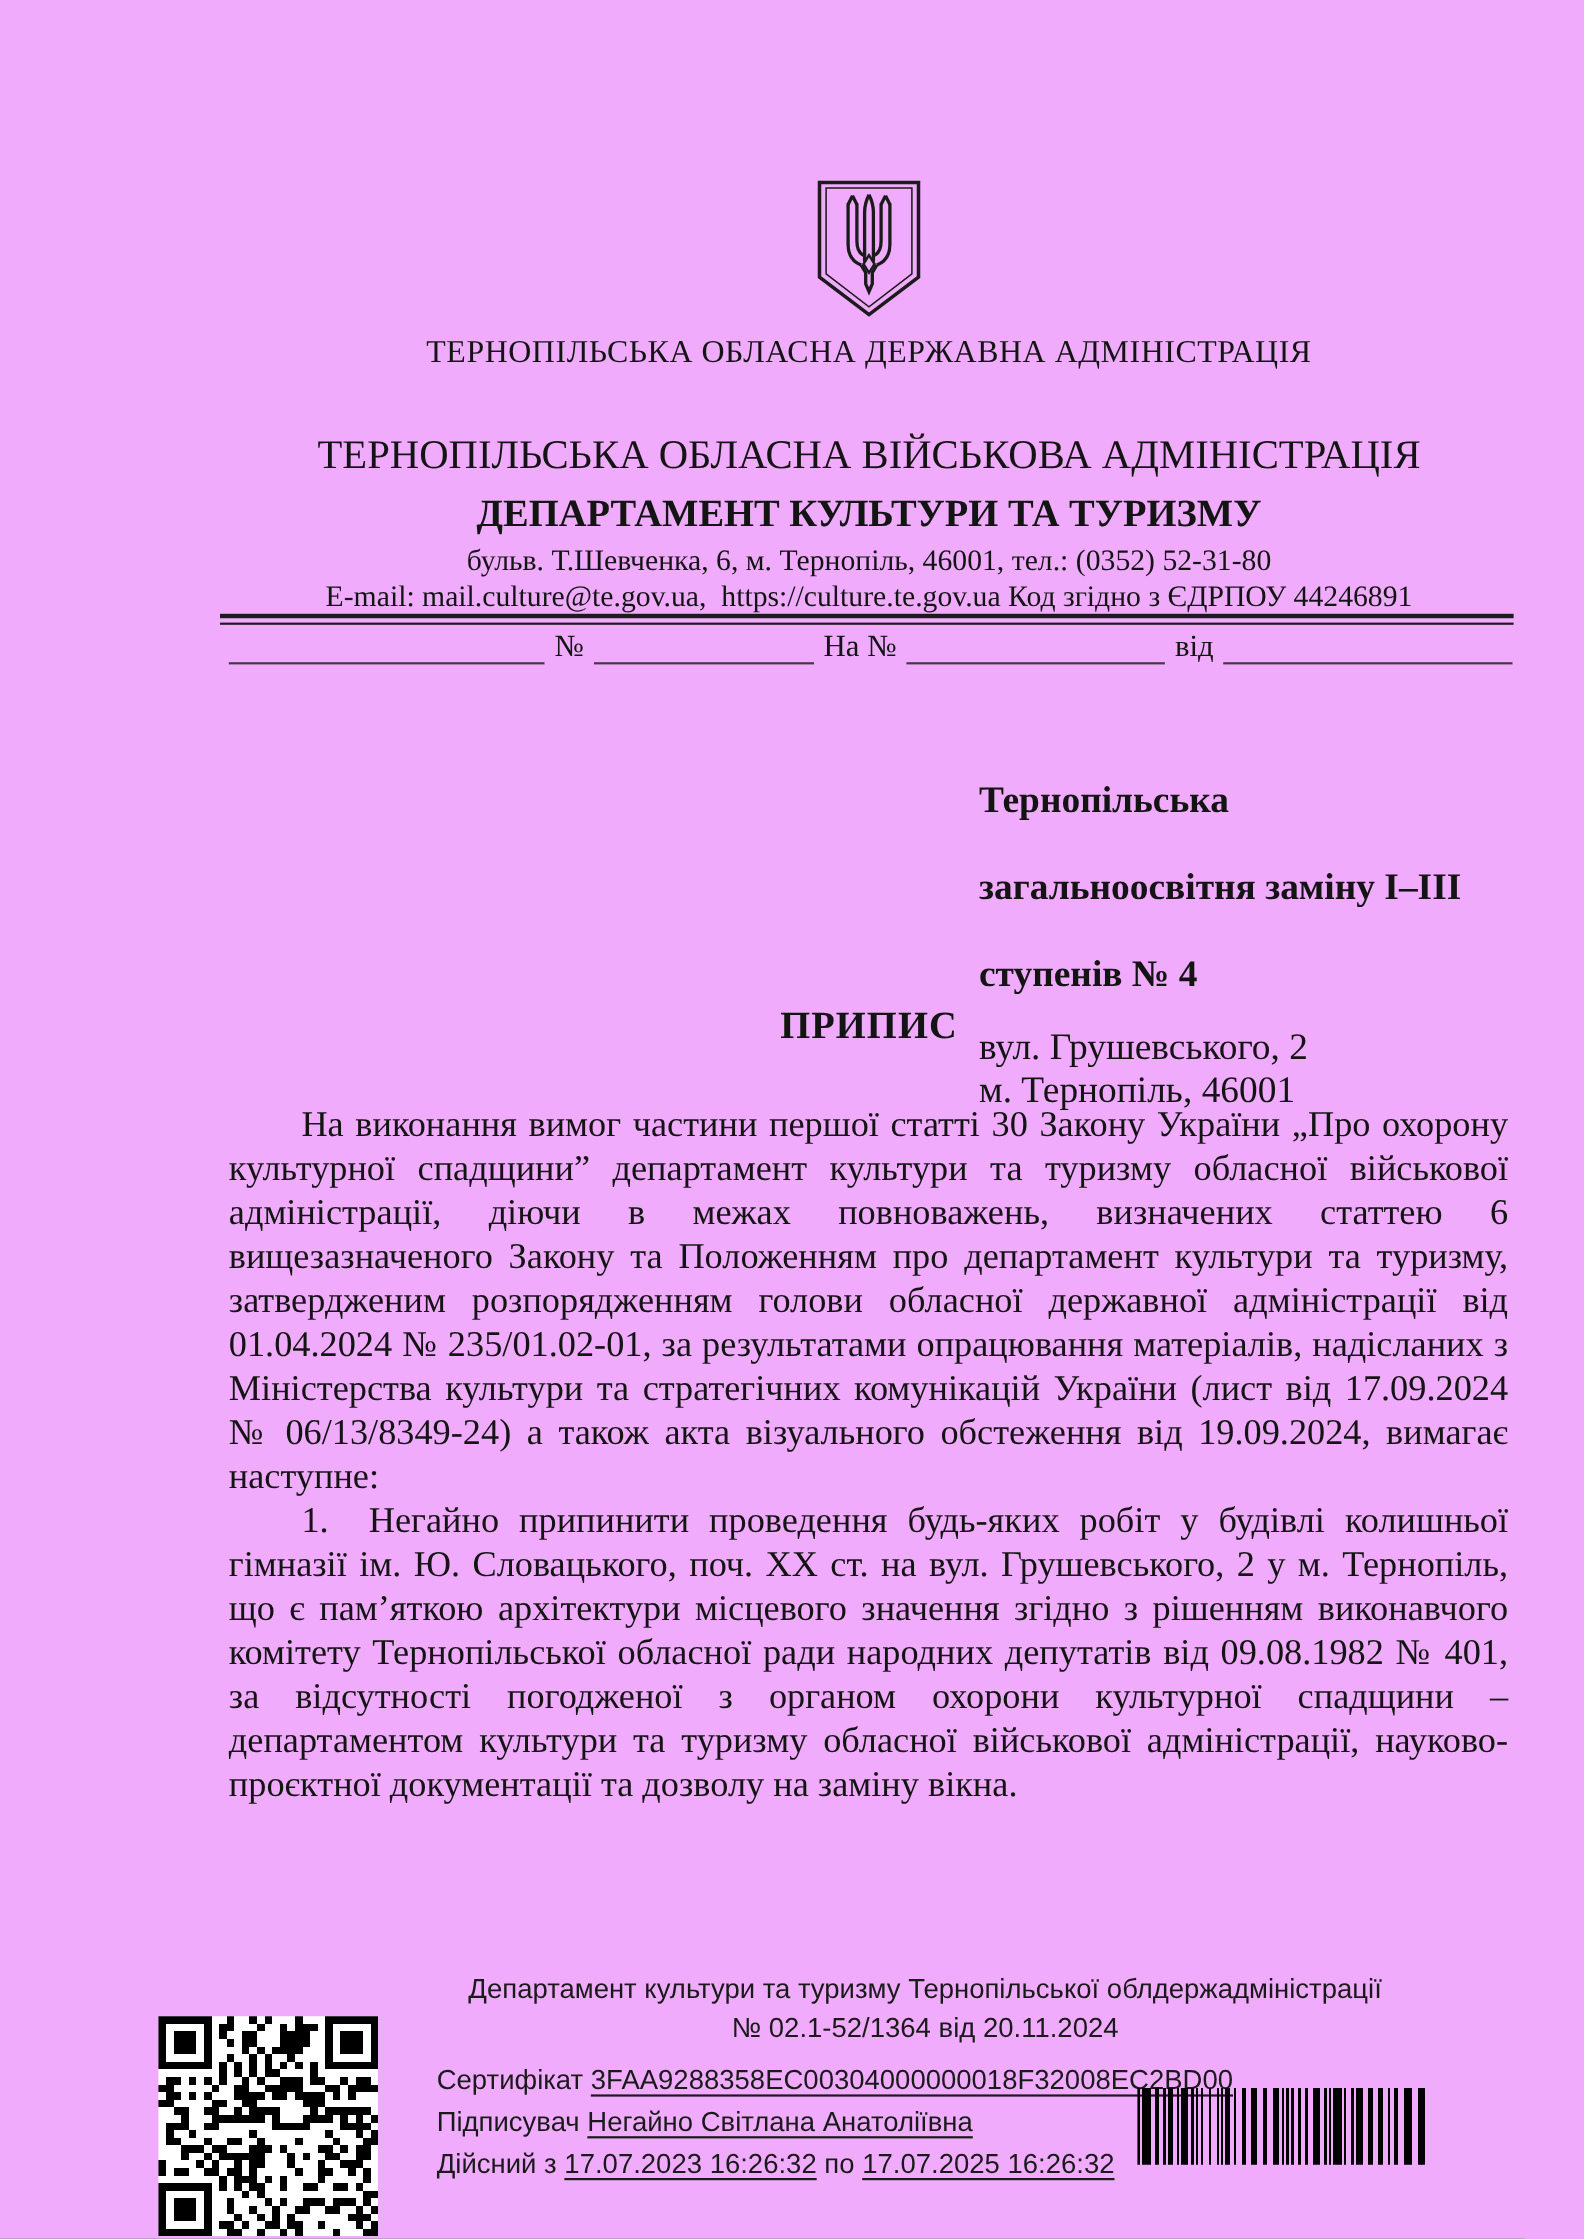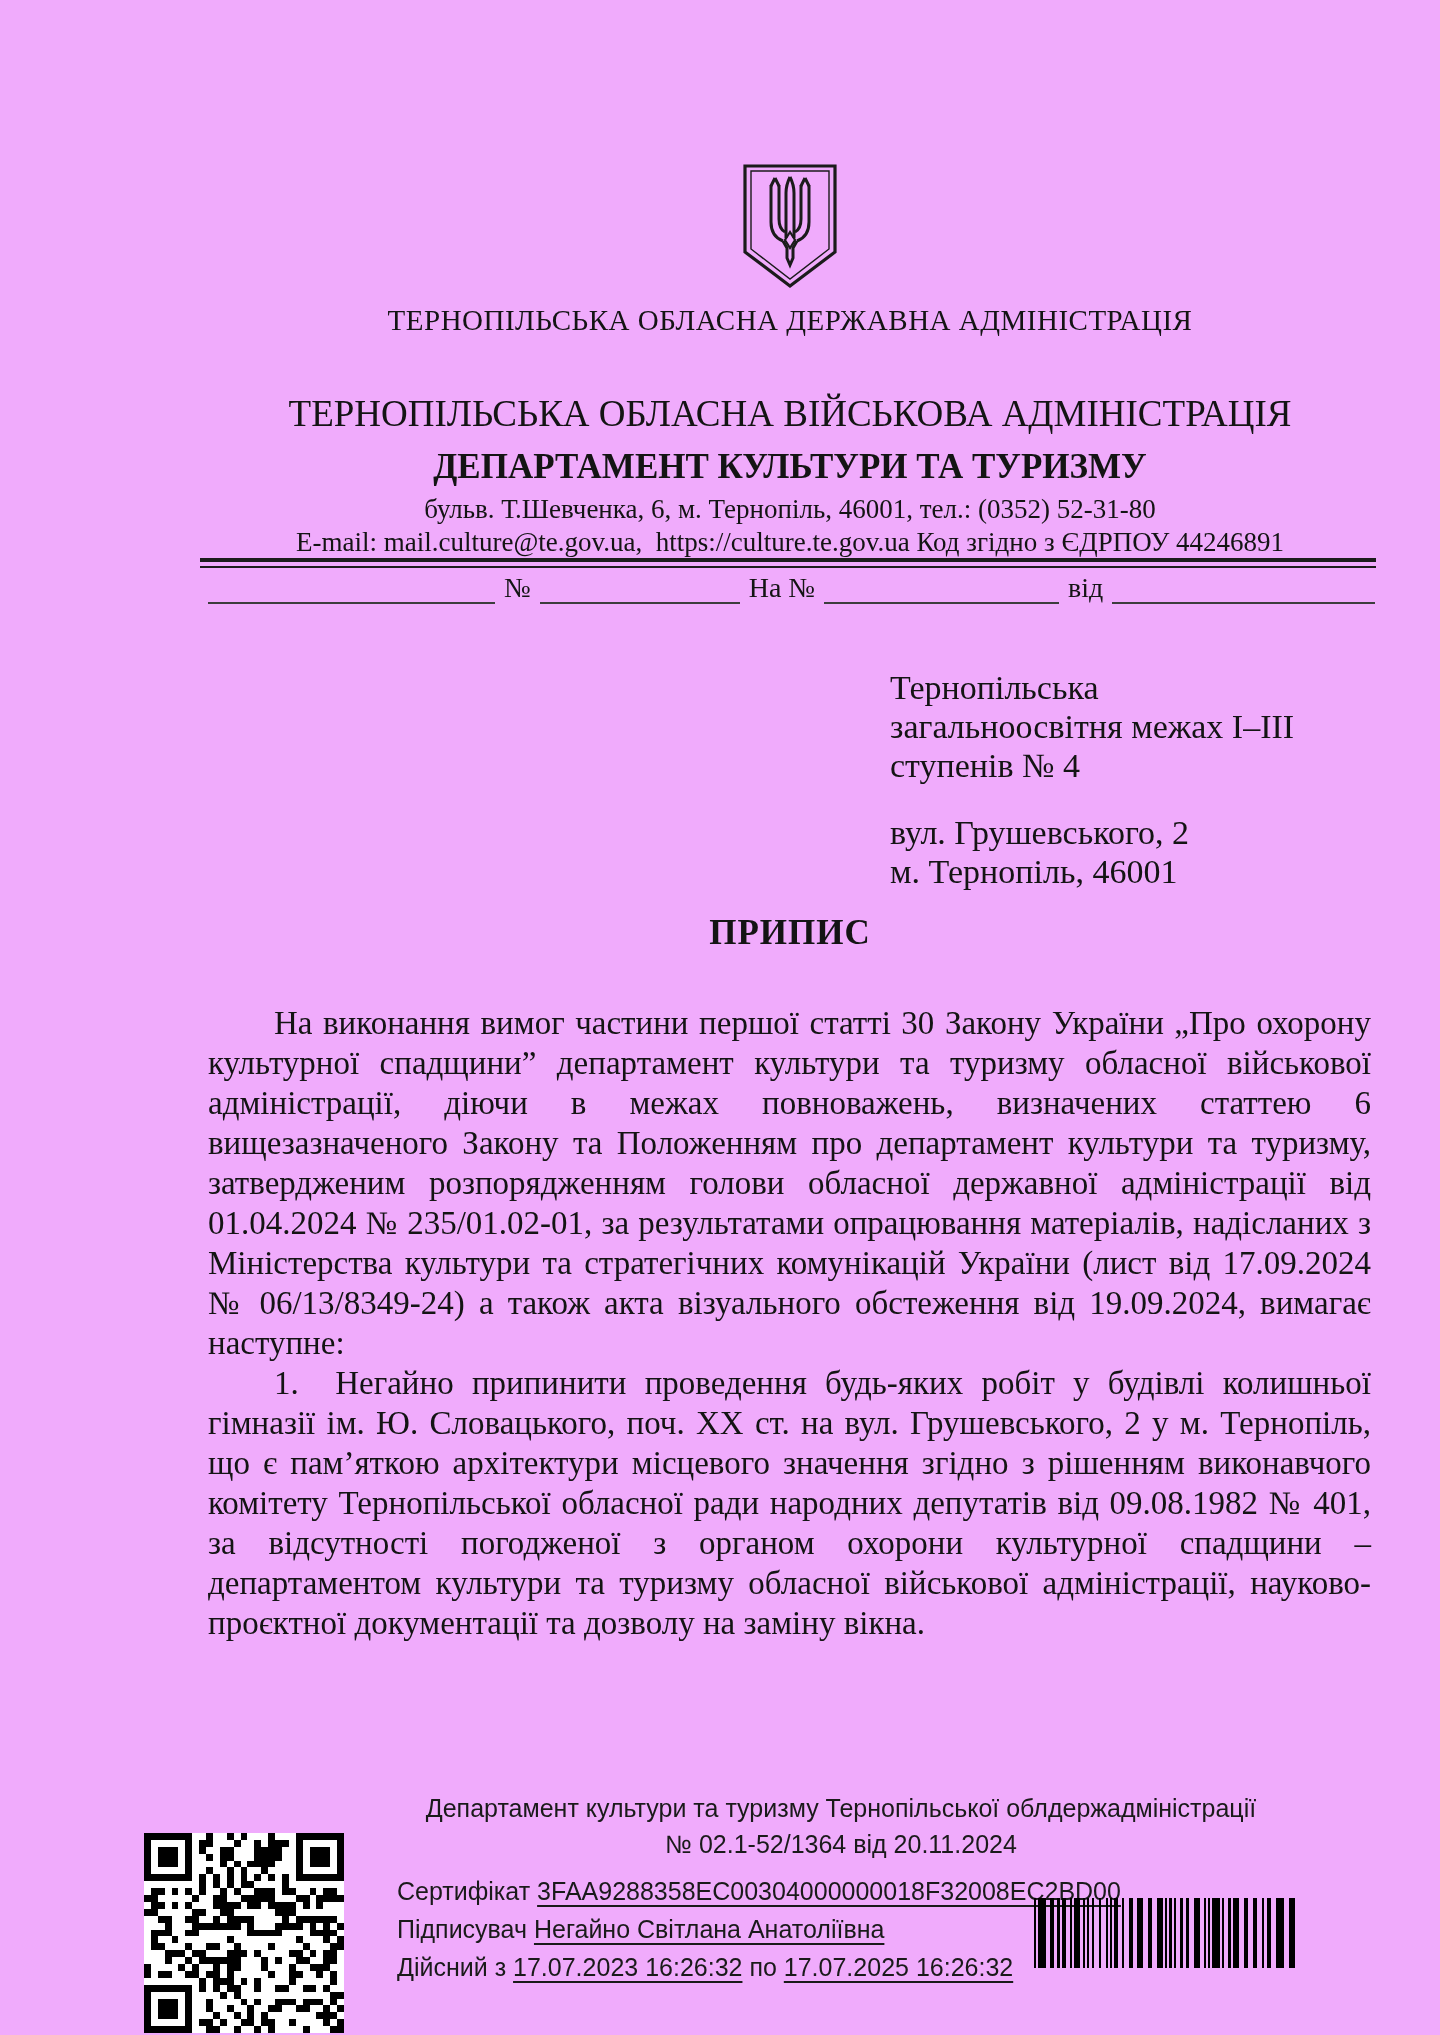--- a/index.html
+++ b/index.html
@@ -30,7 +30,7 @@
   .ref-label{padding:0 9px 1px 9px;line-height:30px;white-space:nowrap;}
   
   .recipient{position:absolute;left:890px;top:668px;width:470px;font-size:34px;line-height:39px;}
-  .recipient .name{font-weight:normal;}
+  .recipient .name{font-weight:bold;margin-top:40px;}
   .recipient .addr{margin-top:28px;}
   
   .doc-title{position:absolute;left:205px;top:913px;width:1170px;text-align:center;

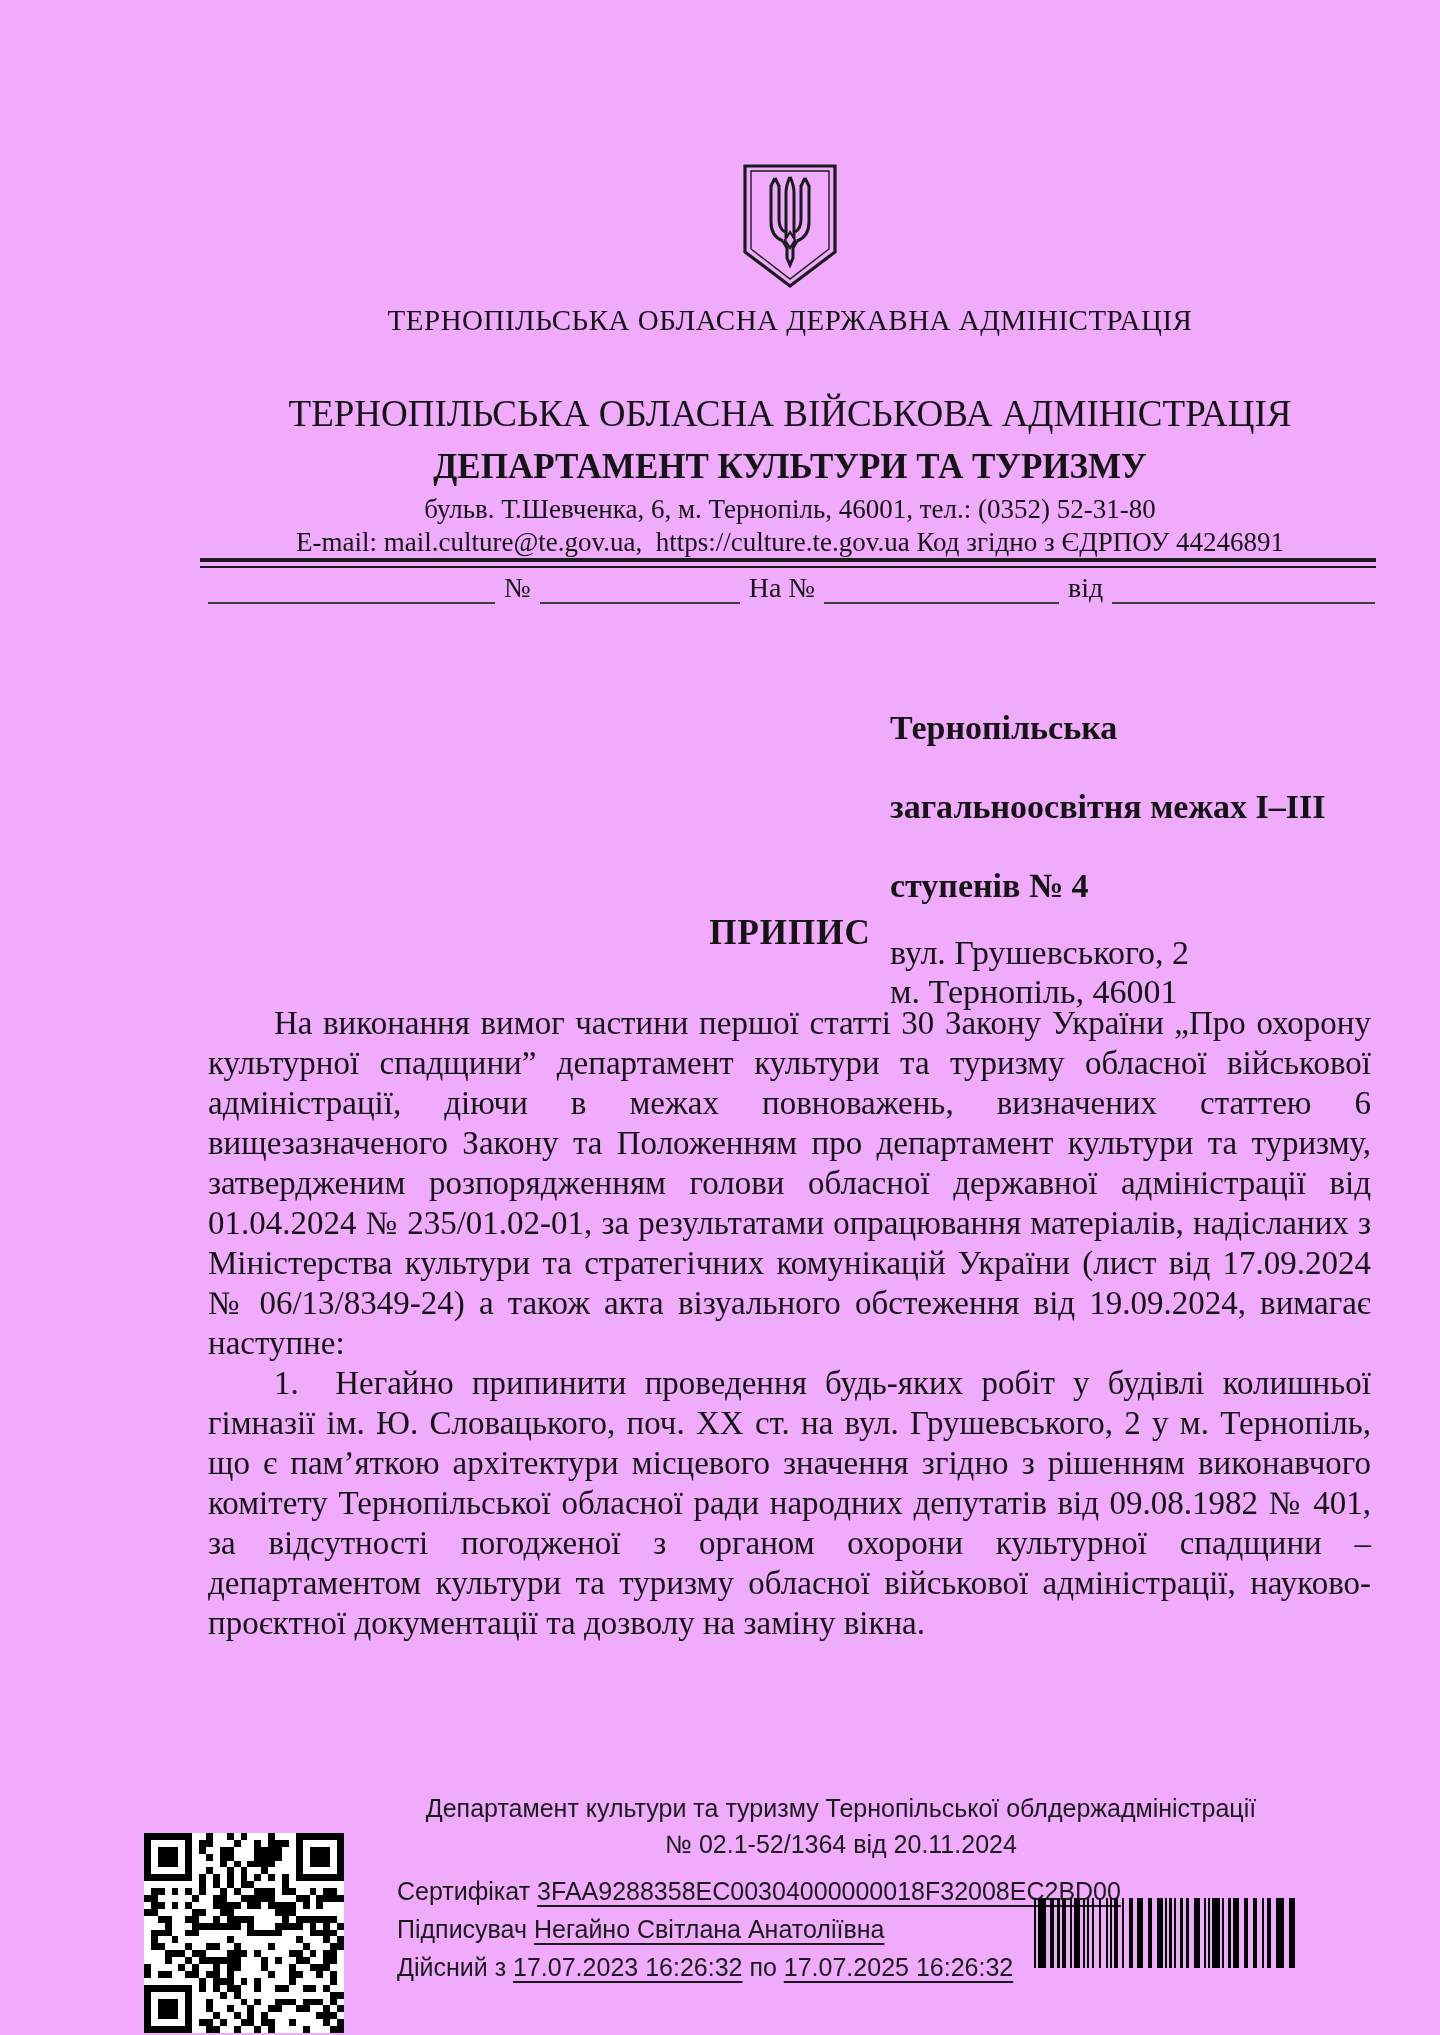--- a/index.html
+++ b/index.html
@@ -92,7 +92,7 @@
 
   <div class="recipient">
     <div class="name">Тернопільська</div>
-    <div class="name">загальноосвітня межах І–ІІІ</div>
+    <div class="name">загальноосвітня заміну І–ІІІ</div>
     <div class="name">ступенів № 4</div>
     <div class="addr">вул. Грушевського, 2</div>
     <div>м. Тернопіль, 46001</div>

